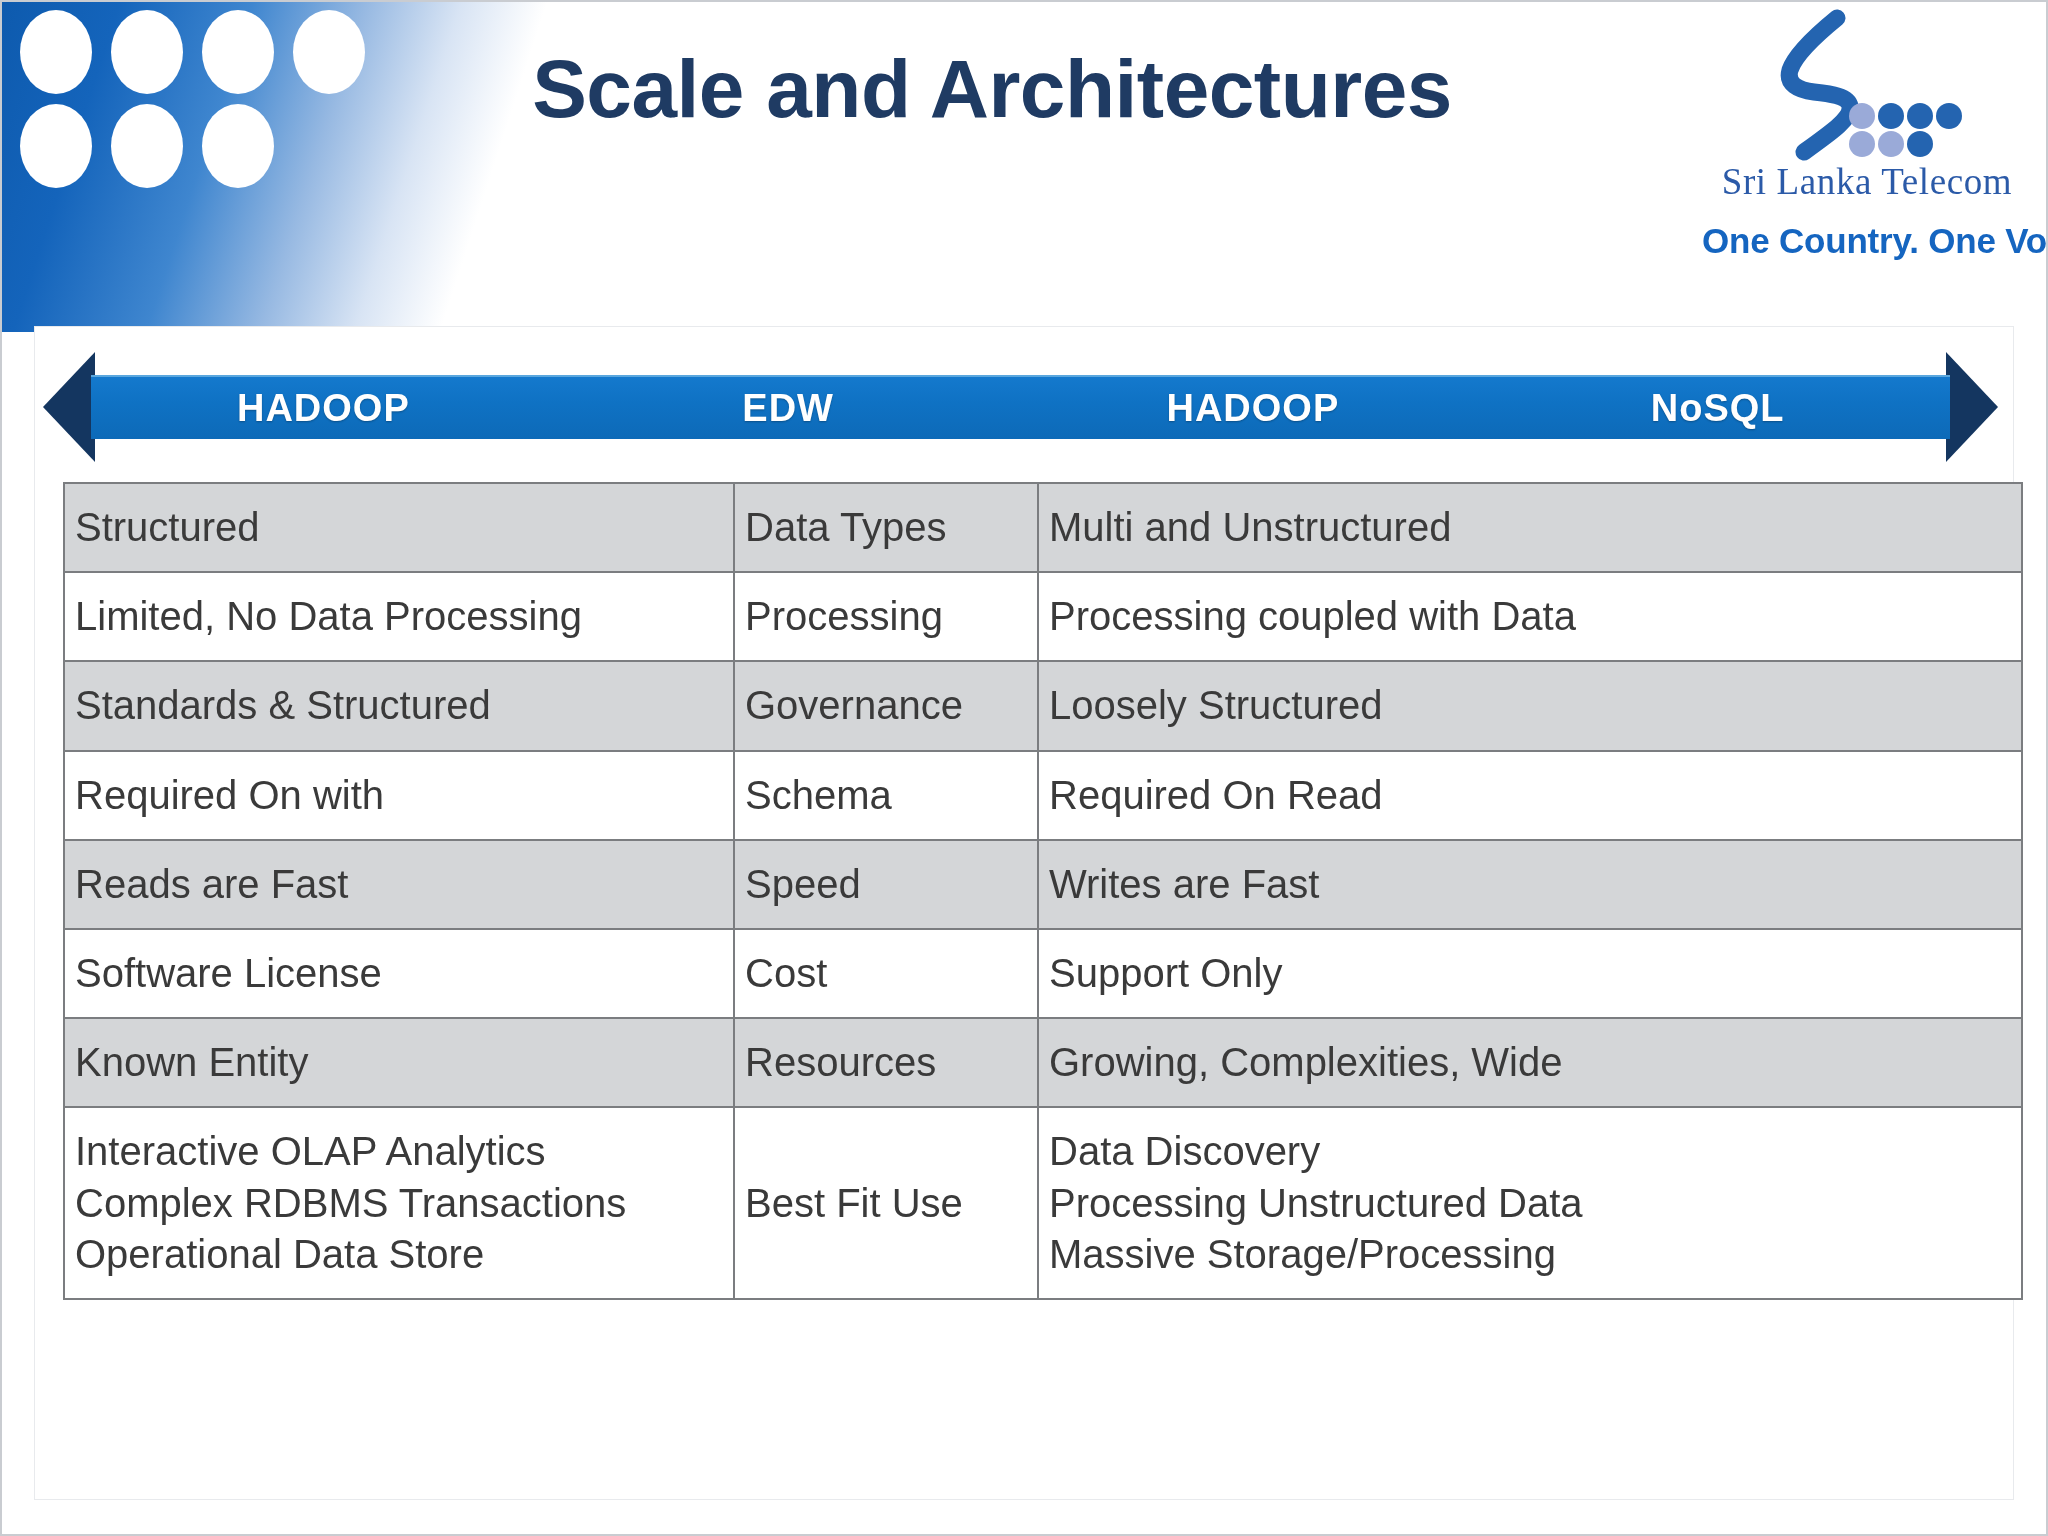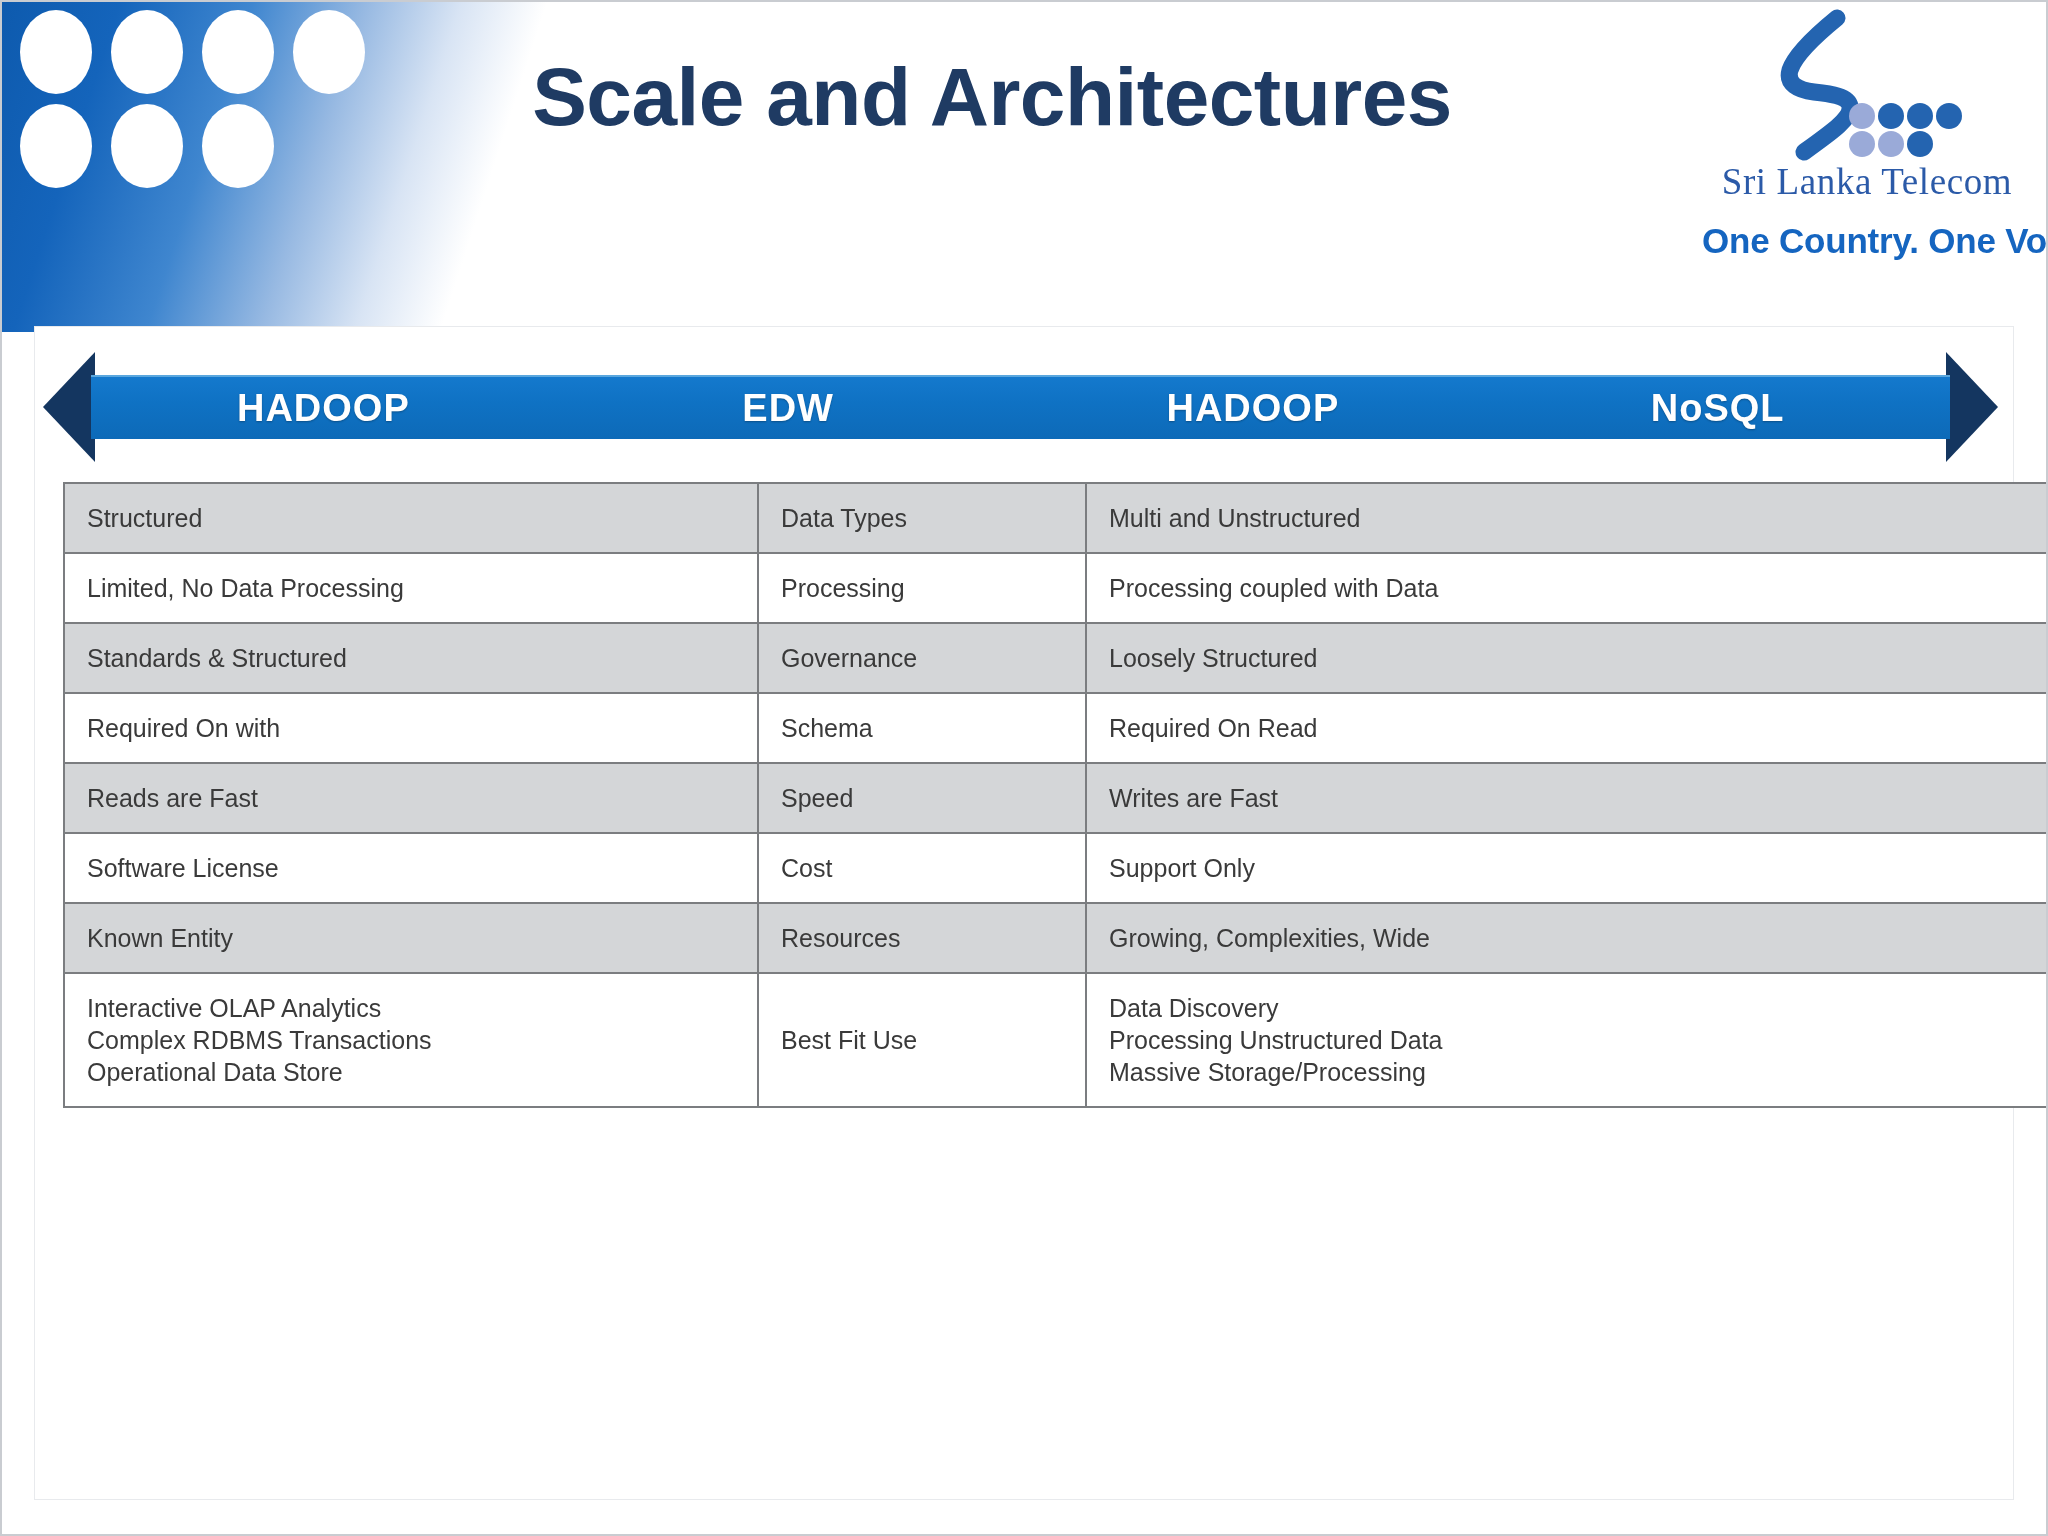--- a/index.html
+++ b/index.html
@@ -60,7 +60,7 @@
   #page-title {
     position: absolute;
     left: 430px;
-    top: 52px;
+    top: 44px;
     width: 1120px;
     text-align: center;
     font-size: 82px;

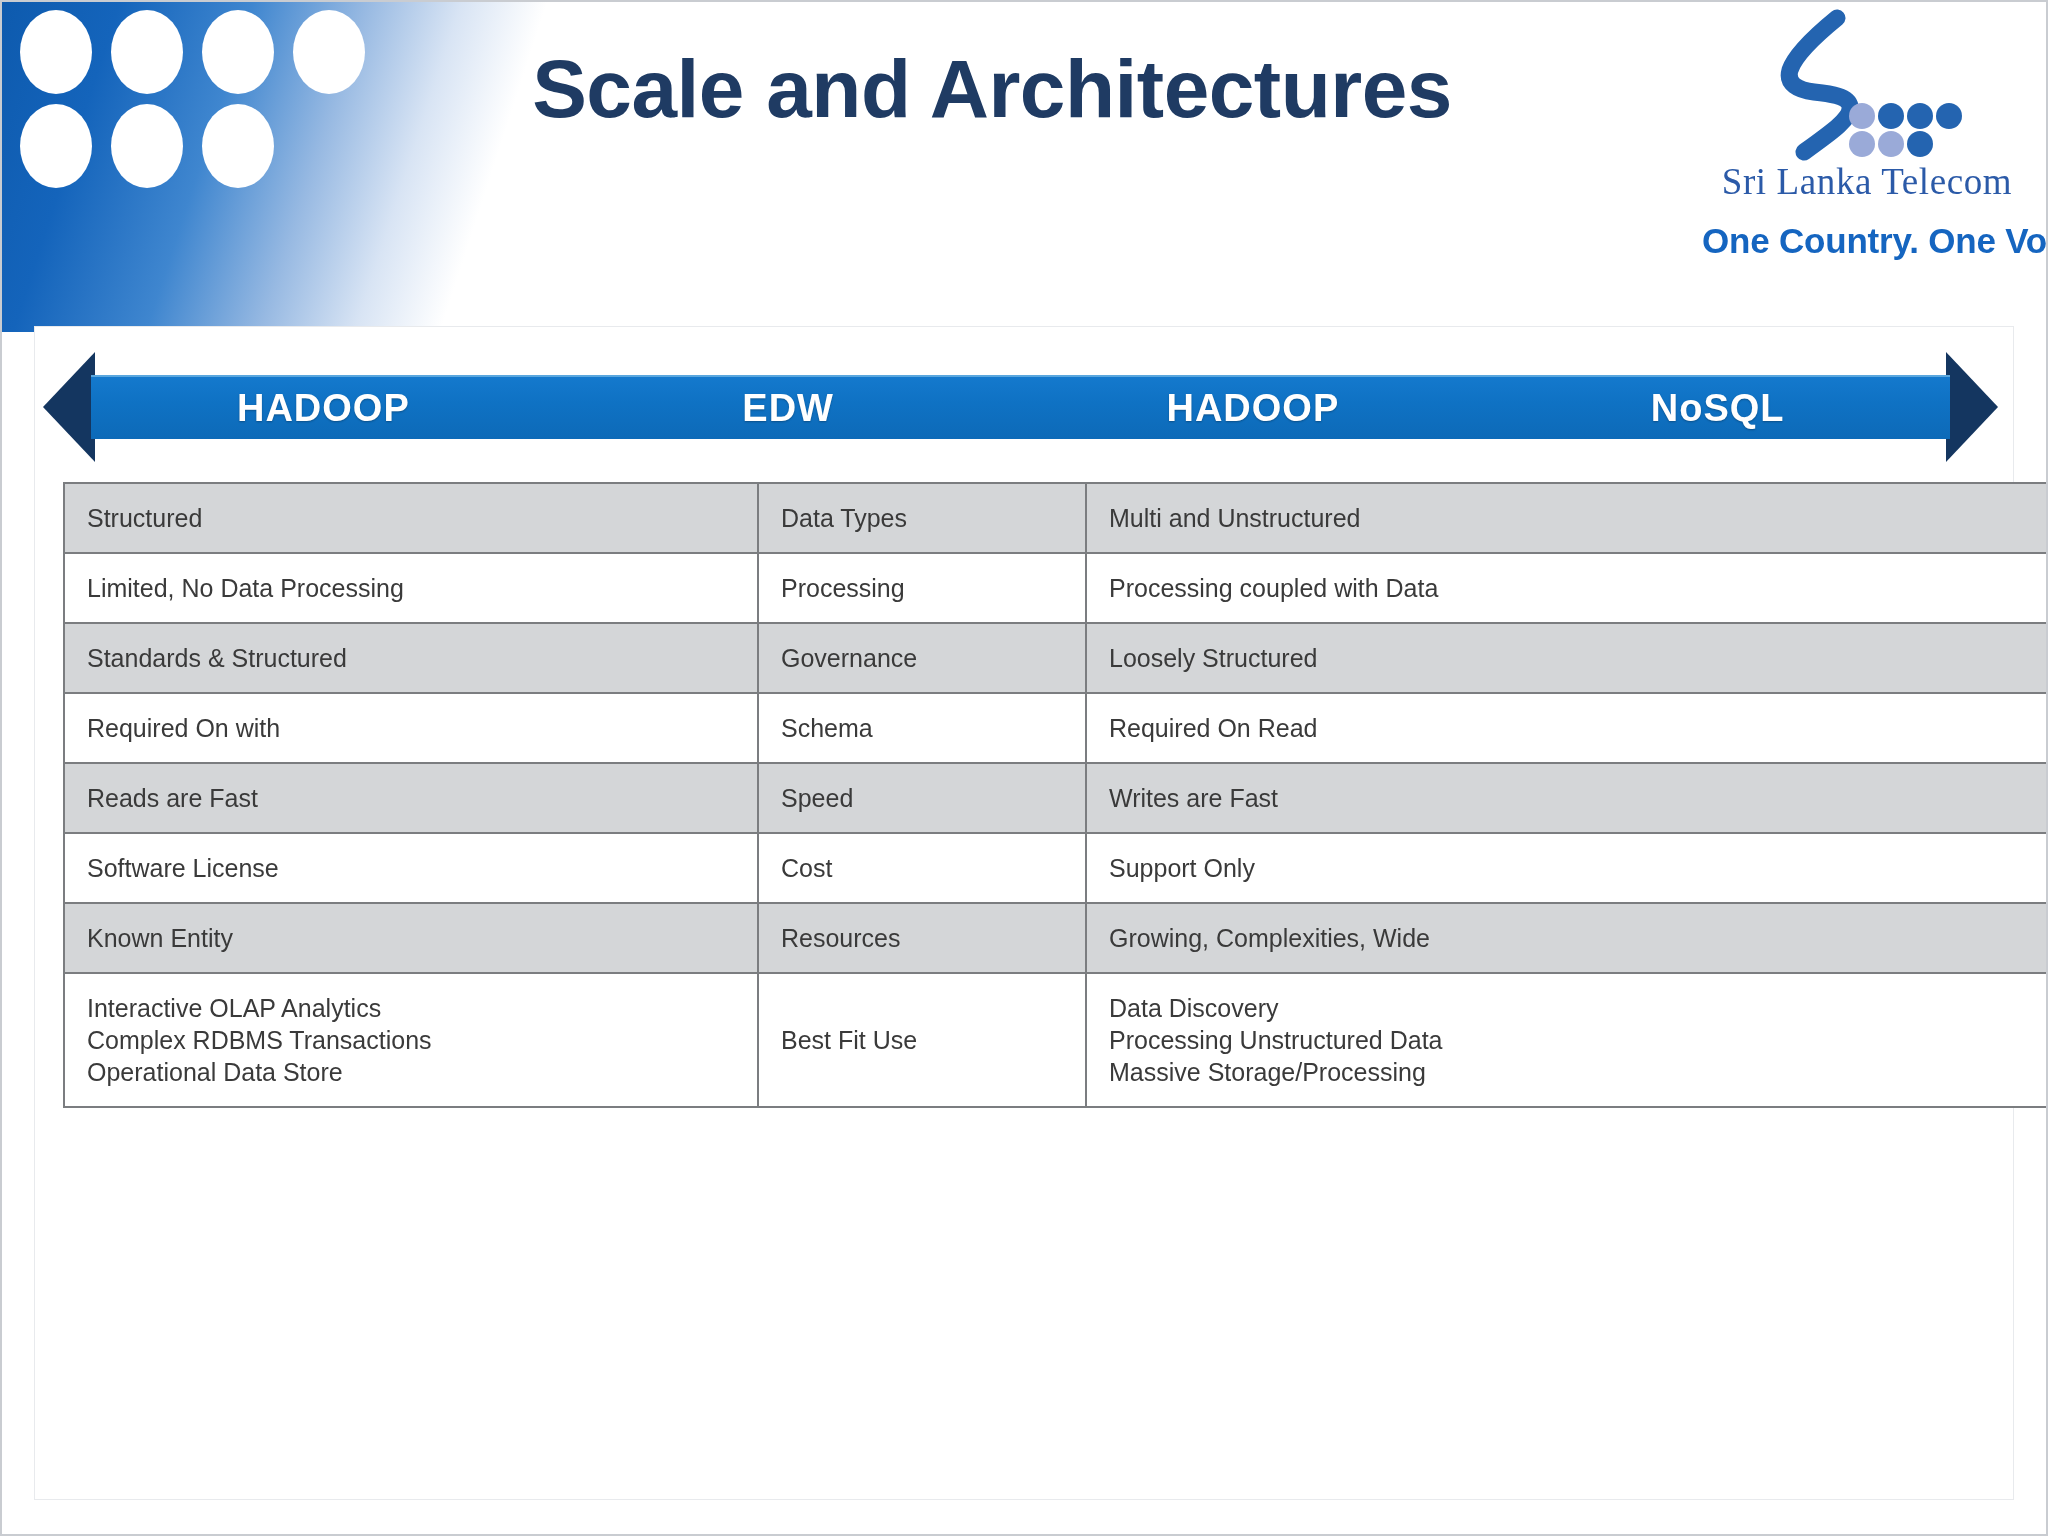--- a/index.html
+++ b/index.html
@@ -168,8 +168,8 @@
   }
   #comparison-table td {
     border: 2px solid #7b7d80;
-    padding: 18px 22px;
-    font-size: 25px;
+    padding: 18px 10px;
+    font-size: 40px;
     color: #3a3a3a;
     vertical-align: middle;
     line-height: 1.28;

